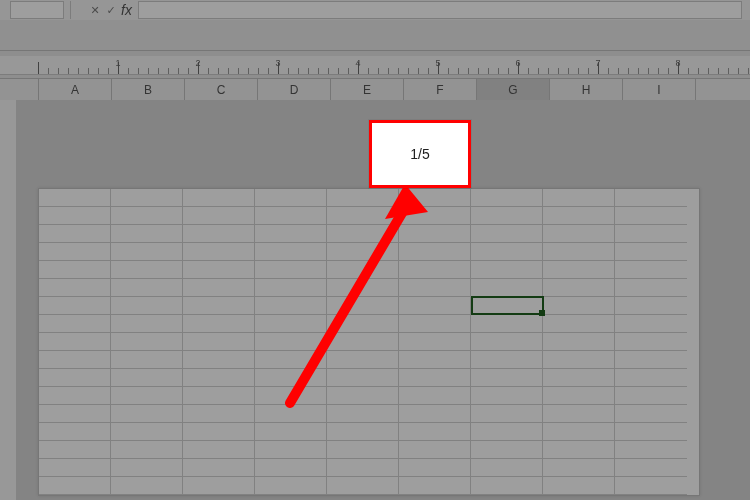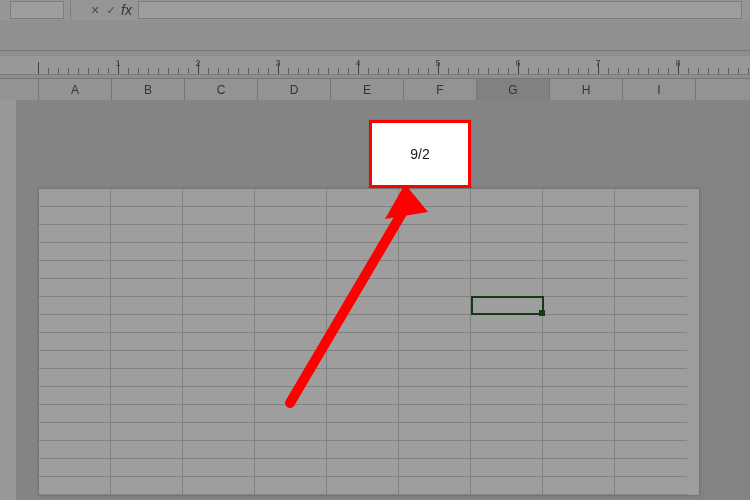--- a/index.html
+++ b/index.html
@@ -458,7 +458,7 @@
 </div>
 
 <div class="callout" style="left:369px; top:120px; width:96px; height:62px;">
-  <span>9/2</span>
+  <span>1/5</span>
 </div>
 
 <svg class="arrow" style="left:250px; top:178px; width:200px; height:230px;" viewBox="0 0 200 230">

